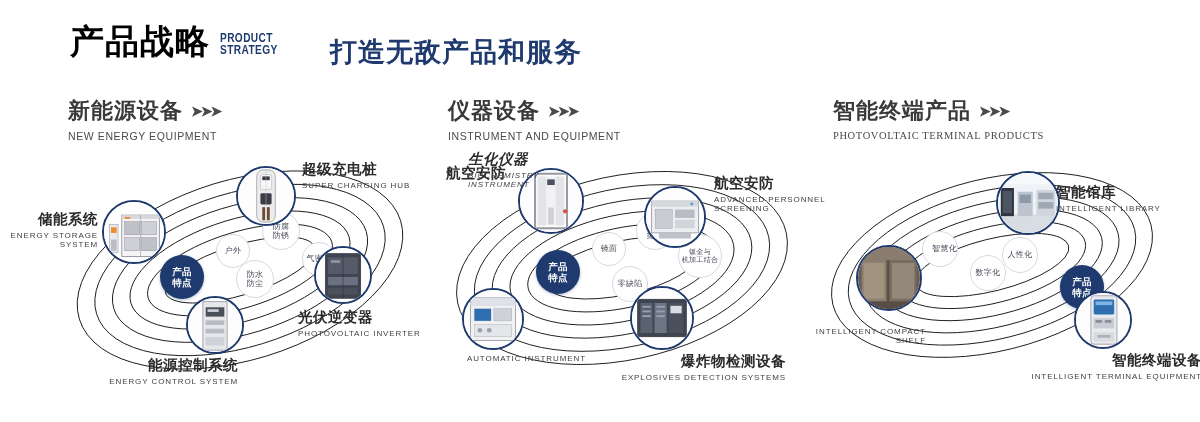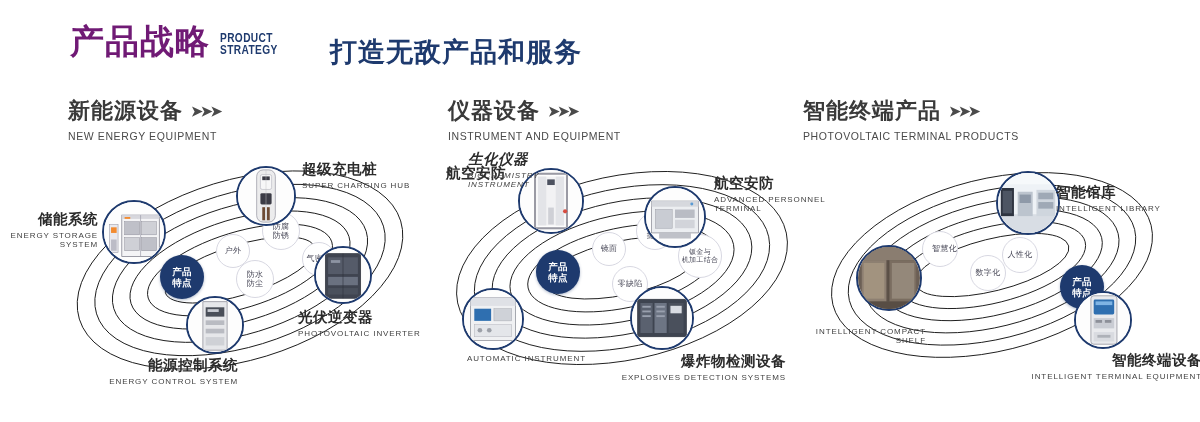--- a/index.html
+++ b/index.html
@@ -17,7 +17,7 @@
   
   .header { position:absolute; left:70px; top:24px; display:flex; align-items:flex-end; }
   .title-cn {
-    font-size:34px; font-weight:bold; color:#701a75;
+    font-size:34px; font-weight:bold; color:#000000;
     letter-spacing:1px; line-height:1;
     font-family:"Liberation Sans", sans-serif;
   }

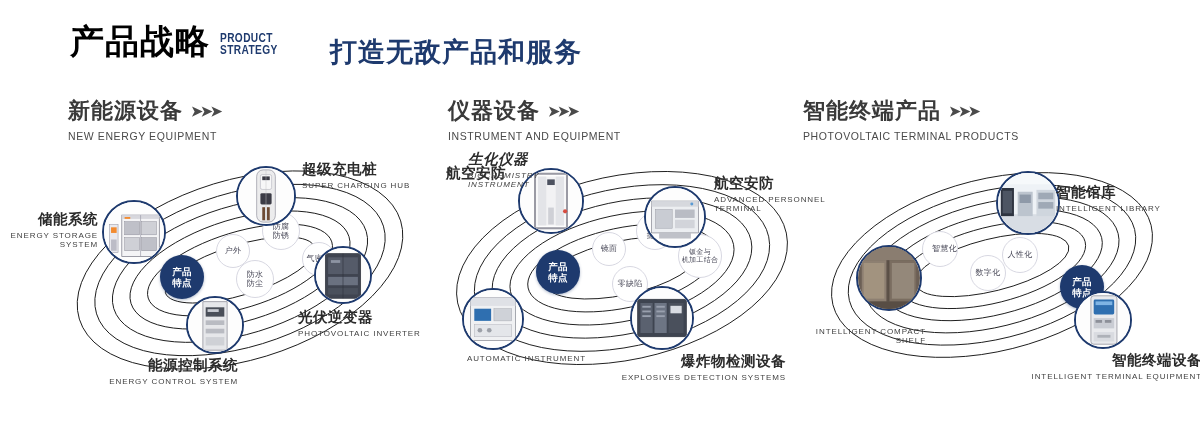--- a/index.html
+++ b/index.html
@@ -50,7 +50,7 @@
   }
   #sec1 { left:68px; top:96px; }
   #sec2 { left:448px; top:96px; }
-  #sec3 { left:803px; top:96px; }
+  #sec3 { left:833px; top:96px;font-family:Liberation Serif, serif; }
 
   
   .cluster { position:absolute; }

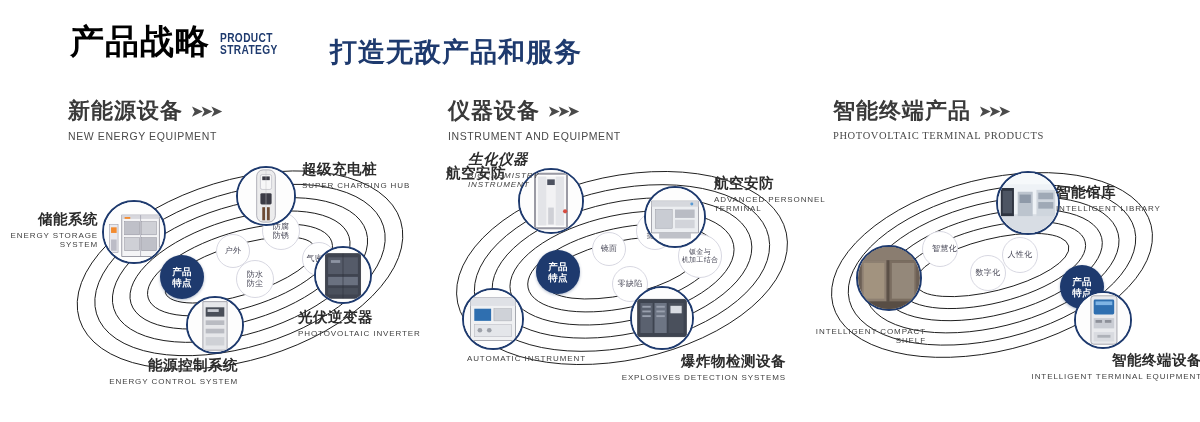--- a/index.html
+++ b/index.html
@@ -312,7 +312,7 @@
       <div class="cn">航空安防</div>
       <div class="en">
         <span>ADVANCED PERSONNEL</span>
-        <span>TERMINAL</span>
+        <span>SCREENING</span>
       </div>
     </div>
 

